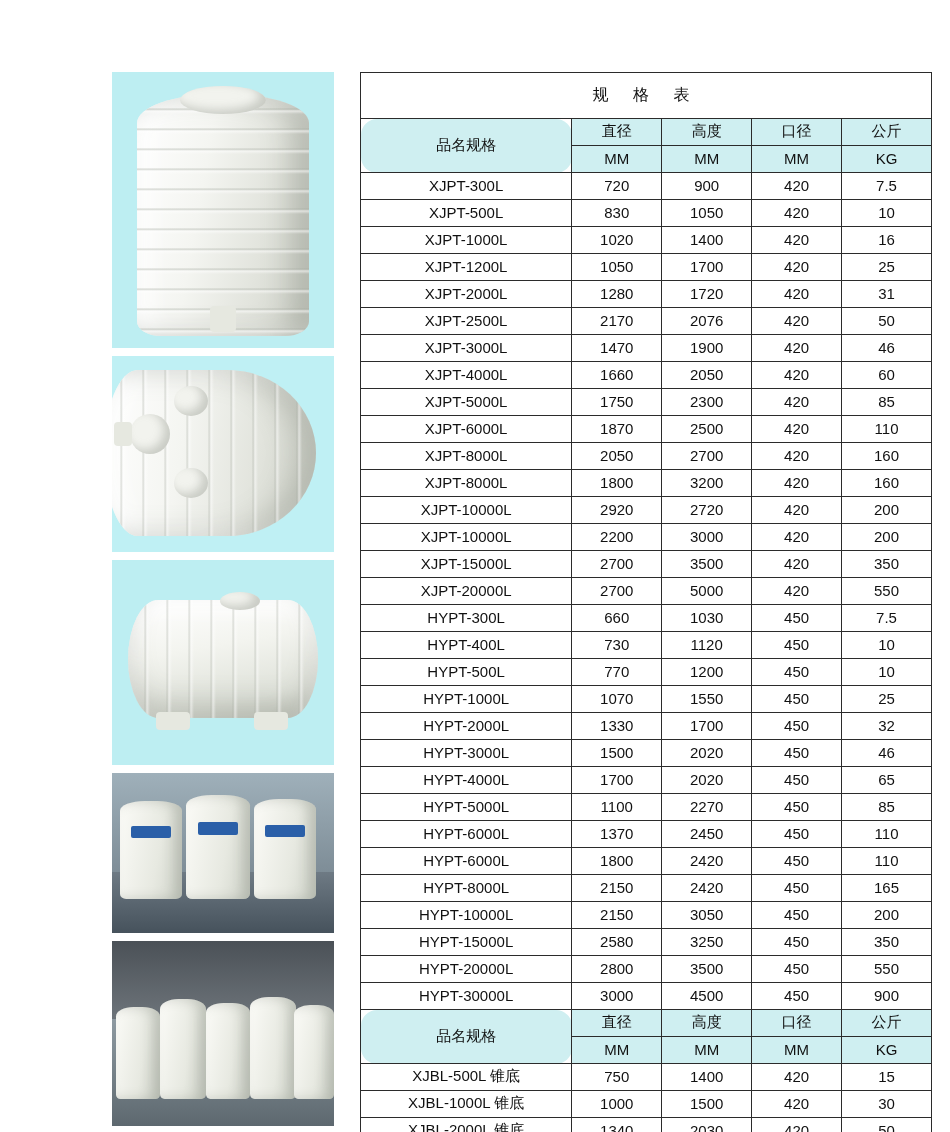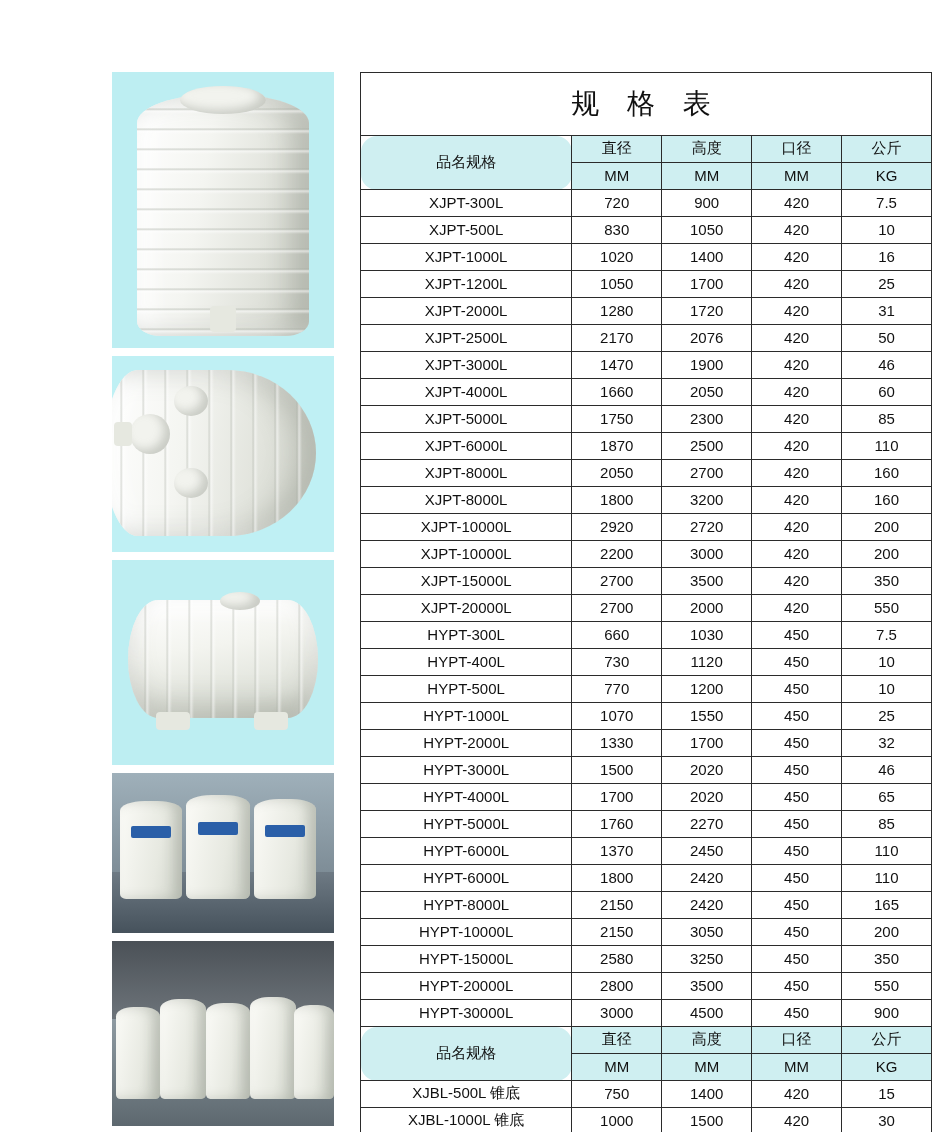--- a/index.html
+++ b/index.html
@@ -141,7 +141,7 @@
     background: #ffffff;
   }
   .title-cell {
-    font-size: 28px;
+    font-size: 16px;
     letter-spacing: 10px;
     font-weight: bold;
     padding: 12px 0 12px !important;

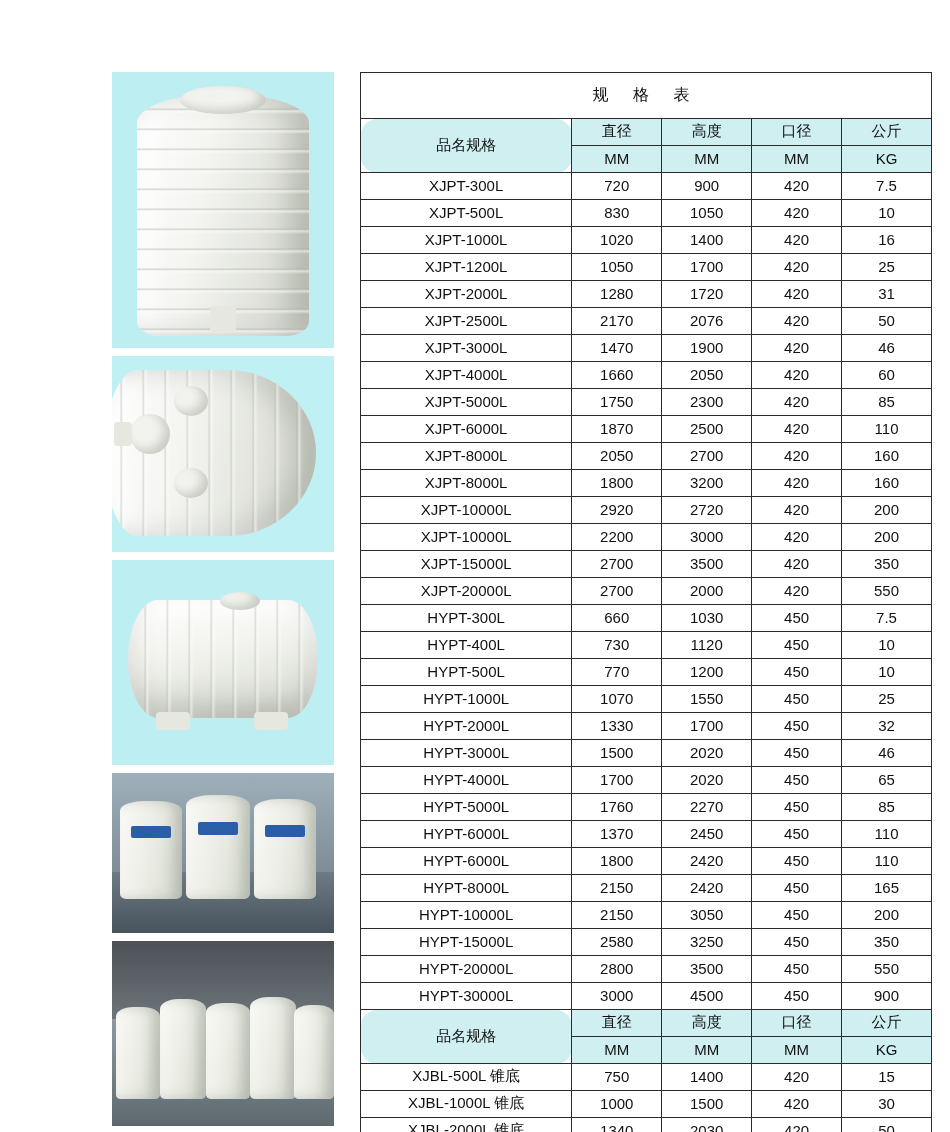--- a/index.html
+++ b/index.html
@@ -347,7 +347,7 @@
           <tr>
             <td>XJPT-20000L</td>
             <td>2700</td>
-            <td>2000</td>
+            <td>5000</td>
             <td>420</td>
             <td>550</td>
           </tr>

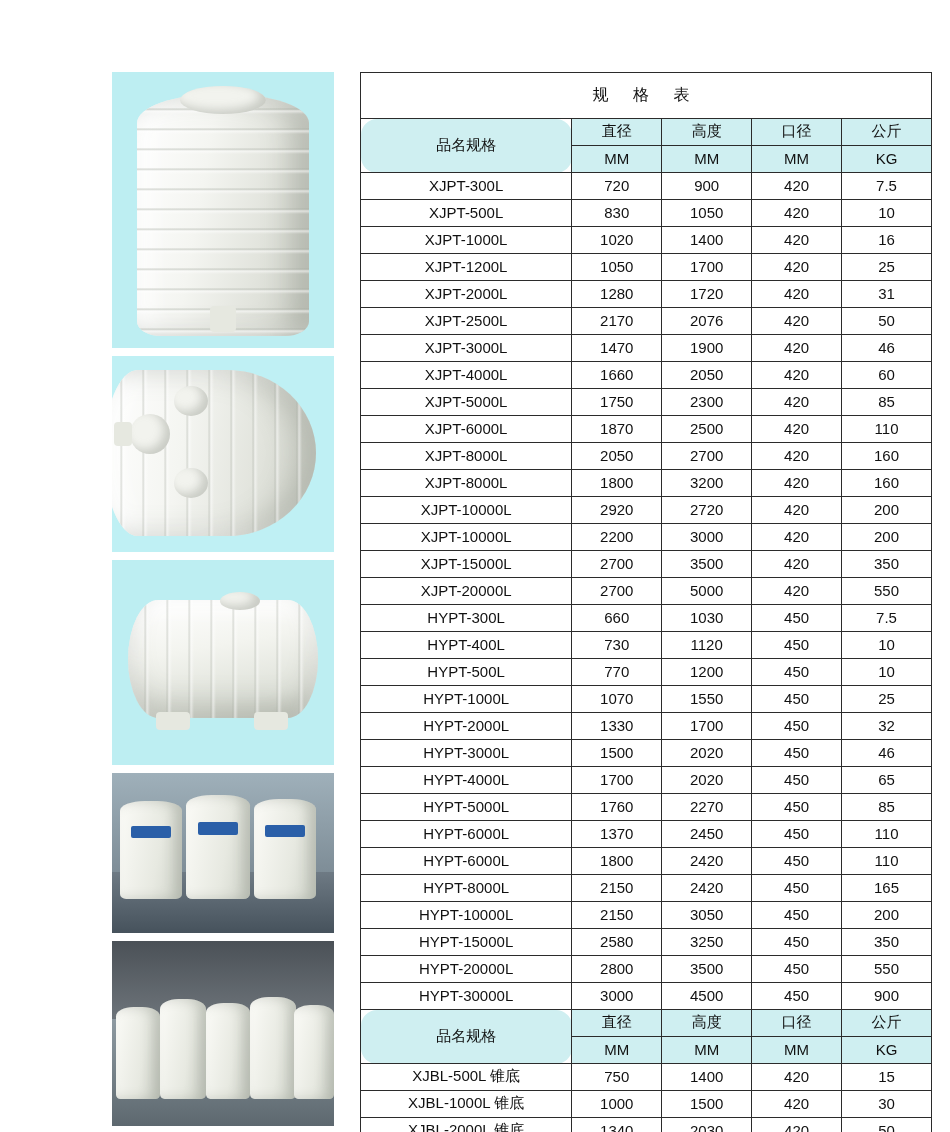--- a/index.html
+++ b/index.html
@@ -402,7 +402,7 @@
           </tr>
           <tr>
             <td>HYPT-5000L</td>
-            <td>1760</td>
+            <td>1100</td>
             <td>2270</td>
             <td>450</td>
             <td>85</td>

